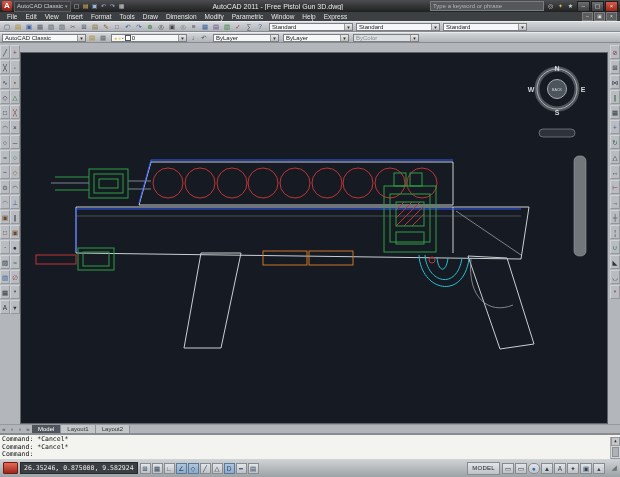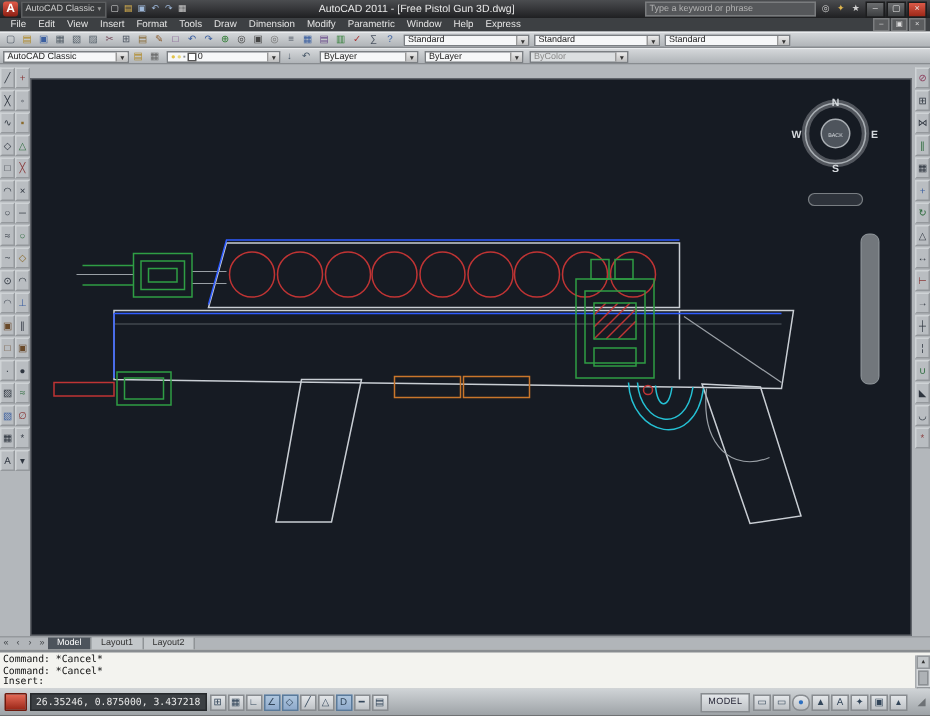--- a/index.html
+++ b/index.html
@@ -415,7 +415,7 @@
 
     <div class="cmdline">Command: *Cancel*</div>
         <div class="cmdline">Command: *Cancel*</div>
-        <div class="cmdline">Insert:</div>
+        <div class="cmdline">Command:</div>
       </div>
     <div class="cmd-scroll">
       <div class="cmd-arrow">▲</div>

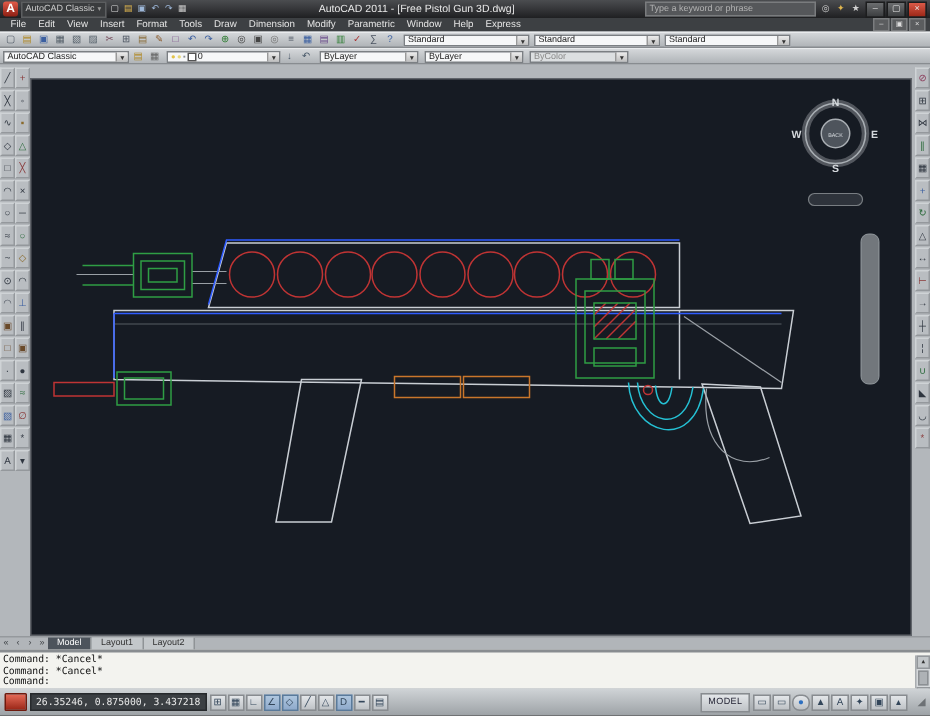--- a/index.html
+++ b/index.html
@@ -426,7 +426,7 @@
 
   <div class="statusbar">
     <div class="red-ico"></div>
-    <div class="coords">26.35246, 0.875000, 3.437218</div>
+    <div class="coords">26.35246, 0.875000, 9.582924</div>
     <div style="display:flex;gap:1px">
 
     <span class="toggle">⊞</span>

